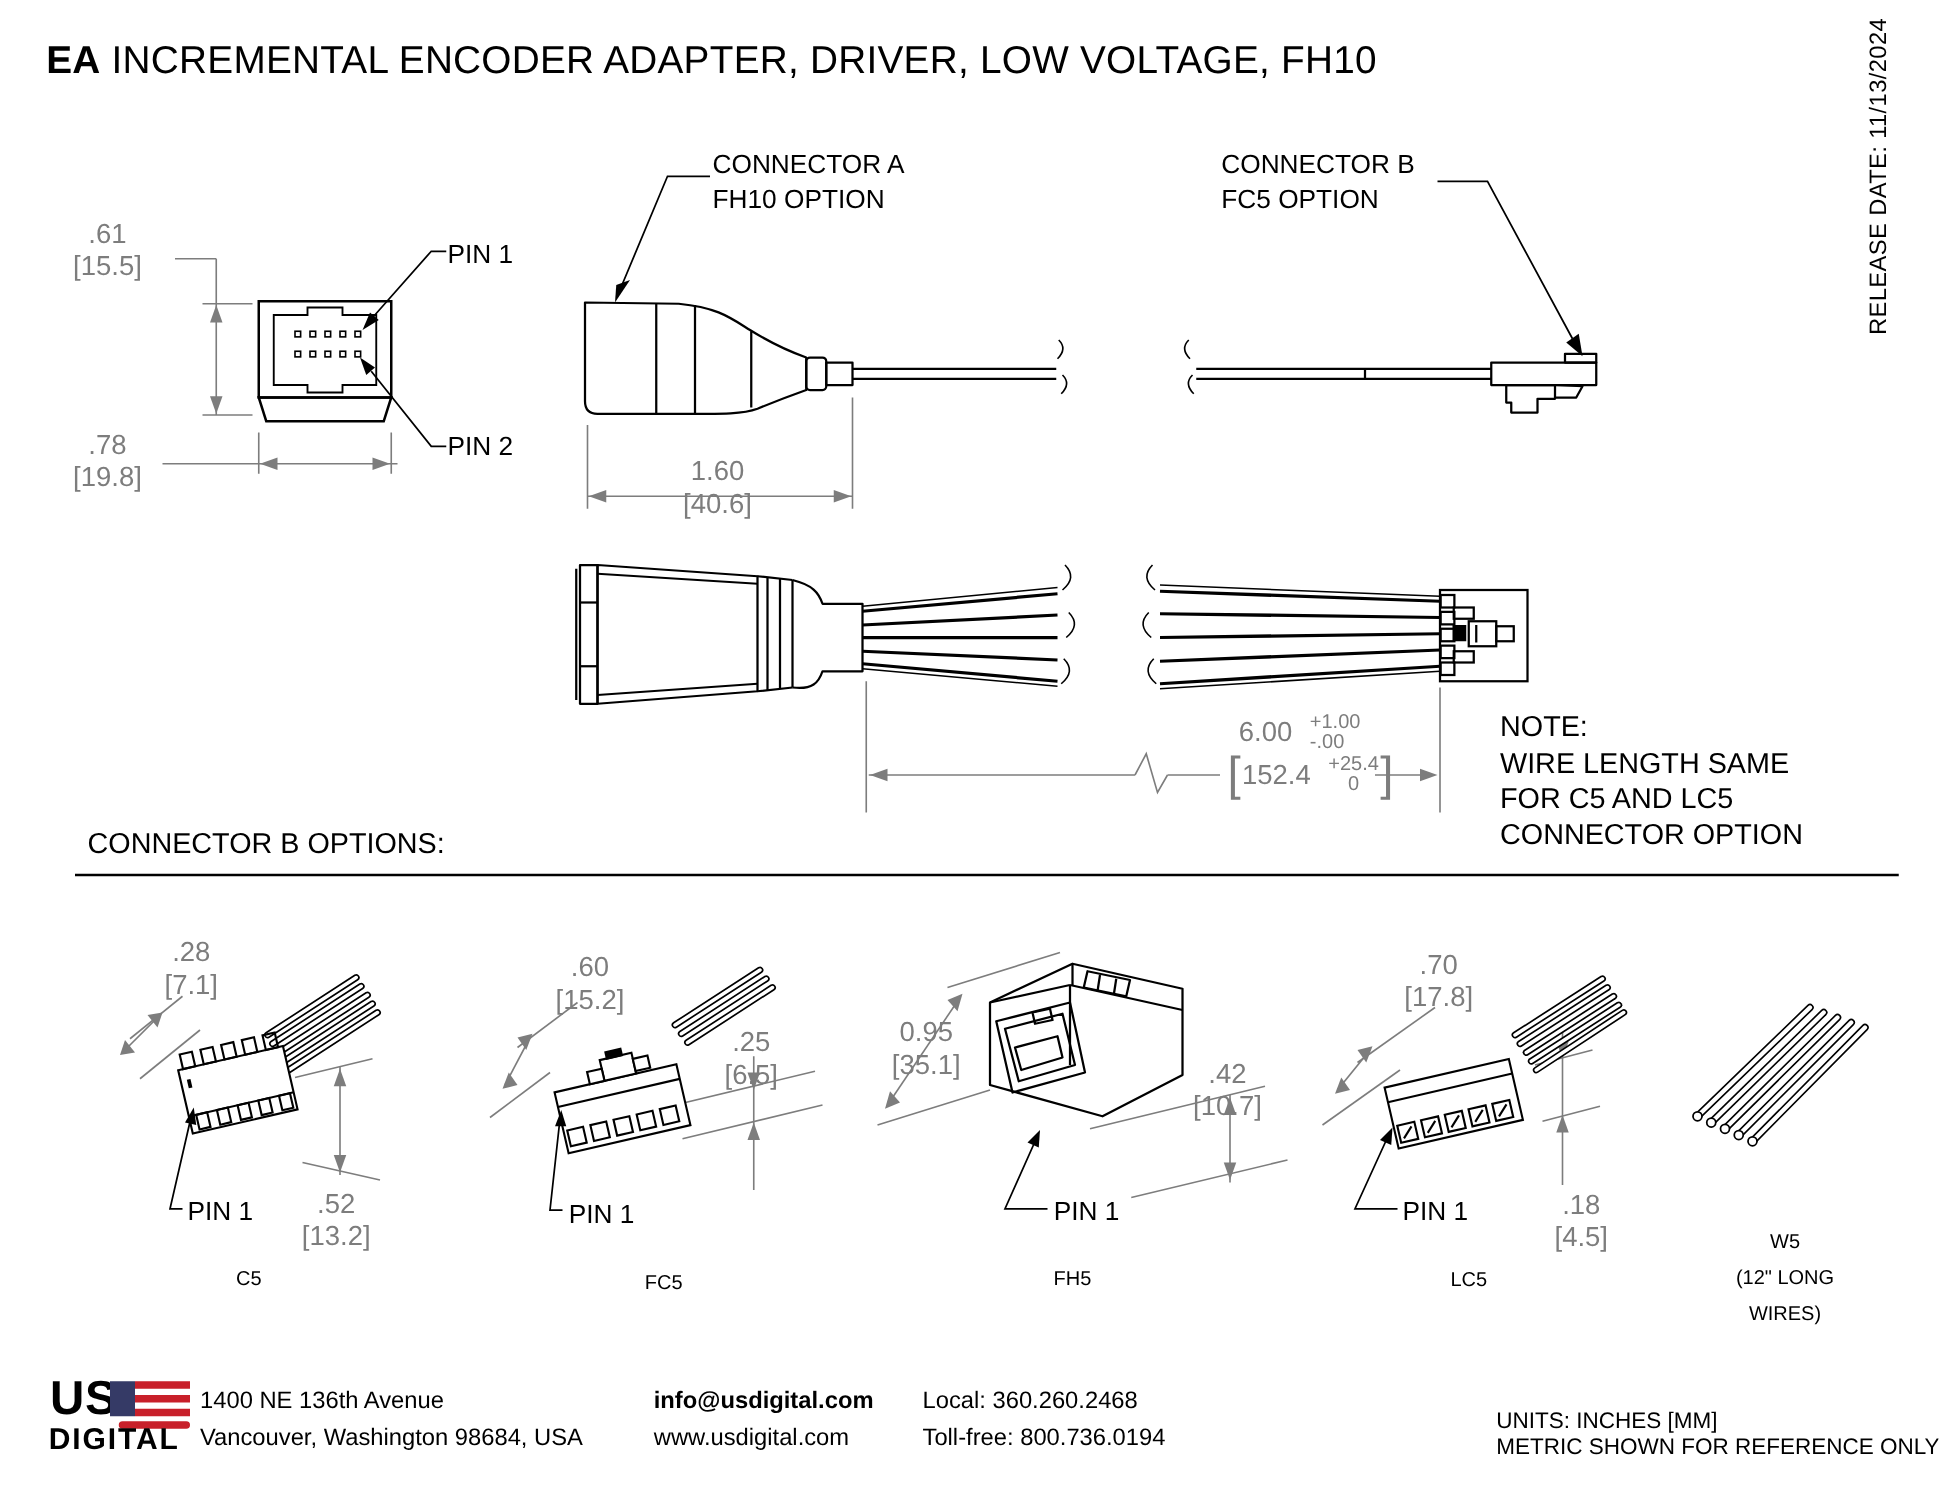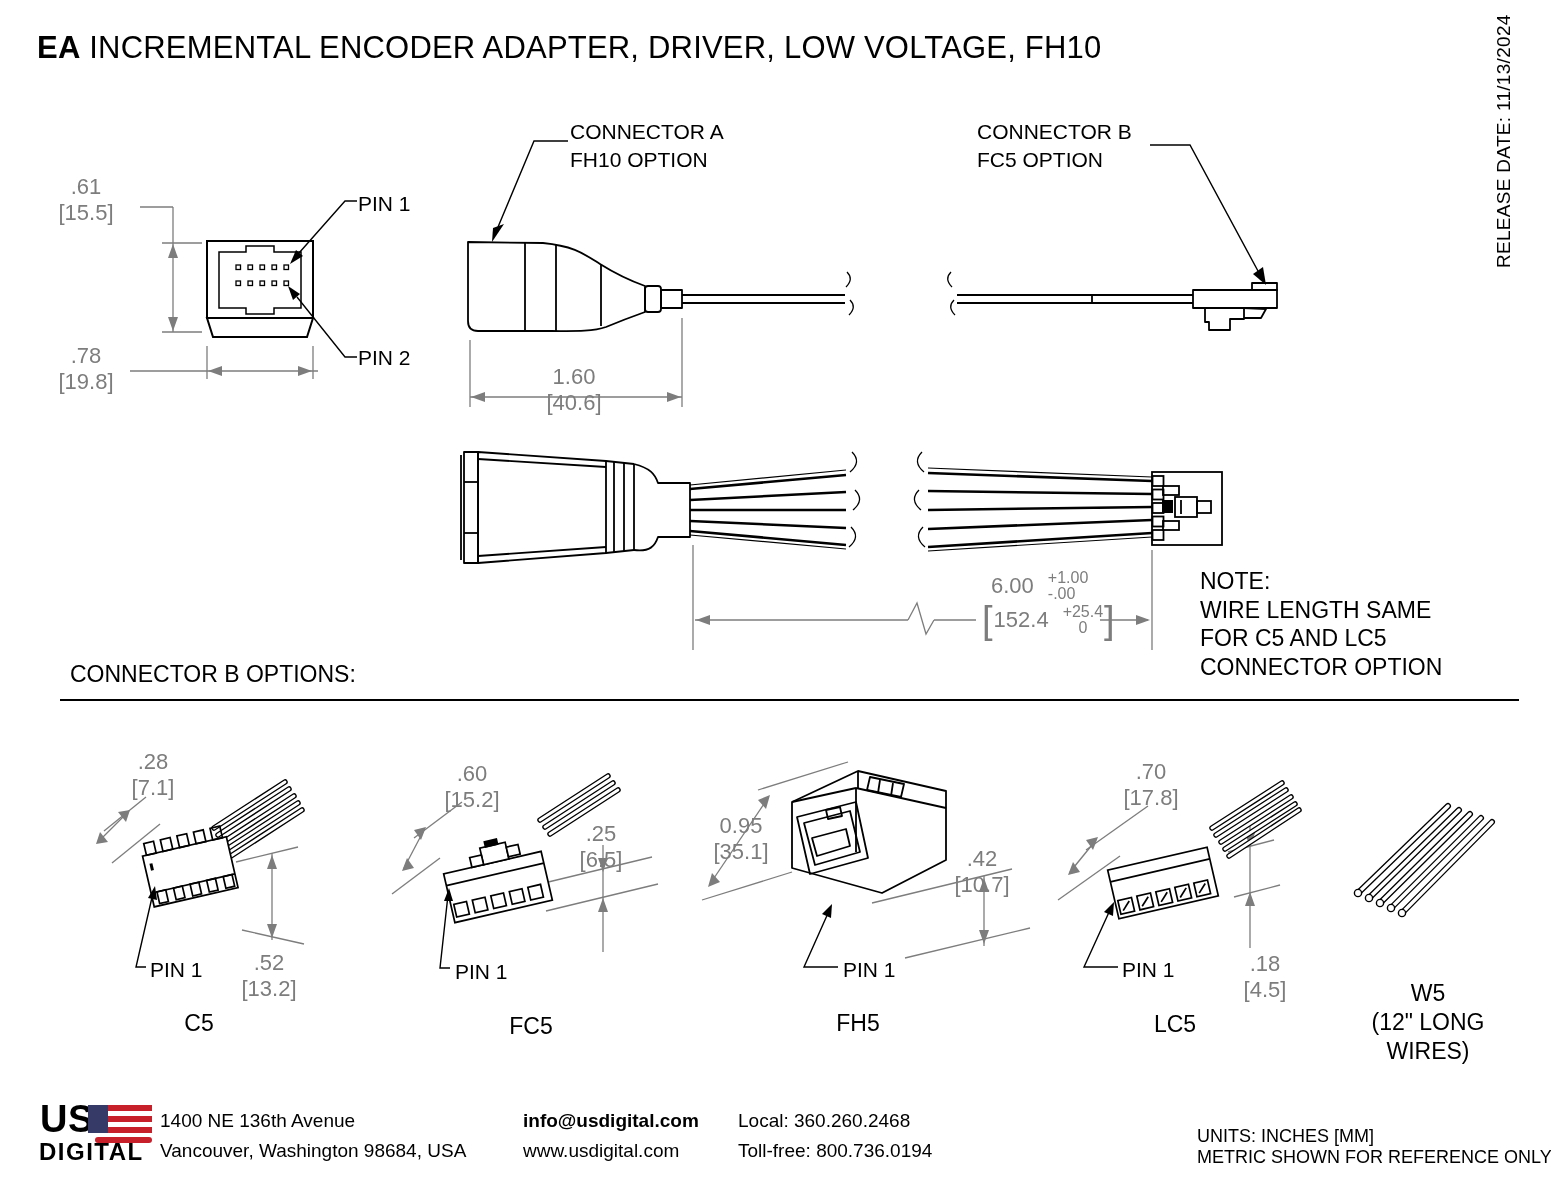--- a/index.html
+++ b/index.html
@@ -18,7 +18,7 @@
   .note{font-size:23px;line-height:28.5px;}
   .dim{color:var(--dim);font-size:22px;line-height:26px;text-align:center;transform:translateX(-50%);}
   .dim span{display:block;}
-  .optname{font-size:23px;transform:translateX(-50%);text-align:center;line-height:29px;}
+  .optname{font-size:16px;transform:translateX(-50%);text-align:center;line-height:29px;}
   .heading{left:70px;top:661px;font-size:23px;}
   .wd{color:var(--dim);}
   .wd-row1{display:flex;align-items:center;font-size:22px;margin-left:10px;}

